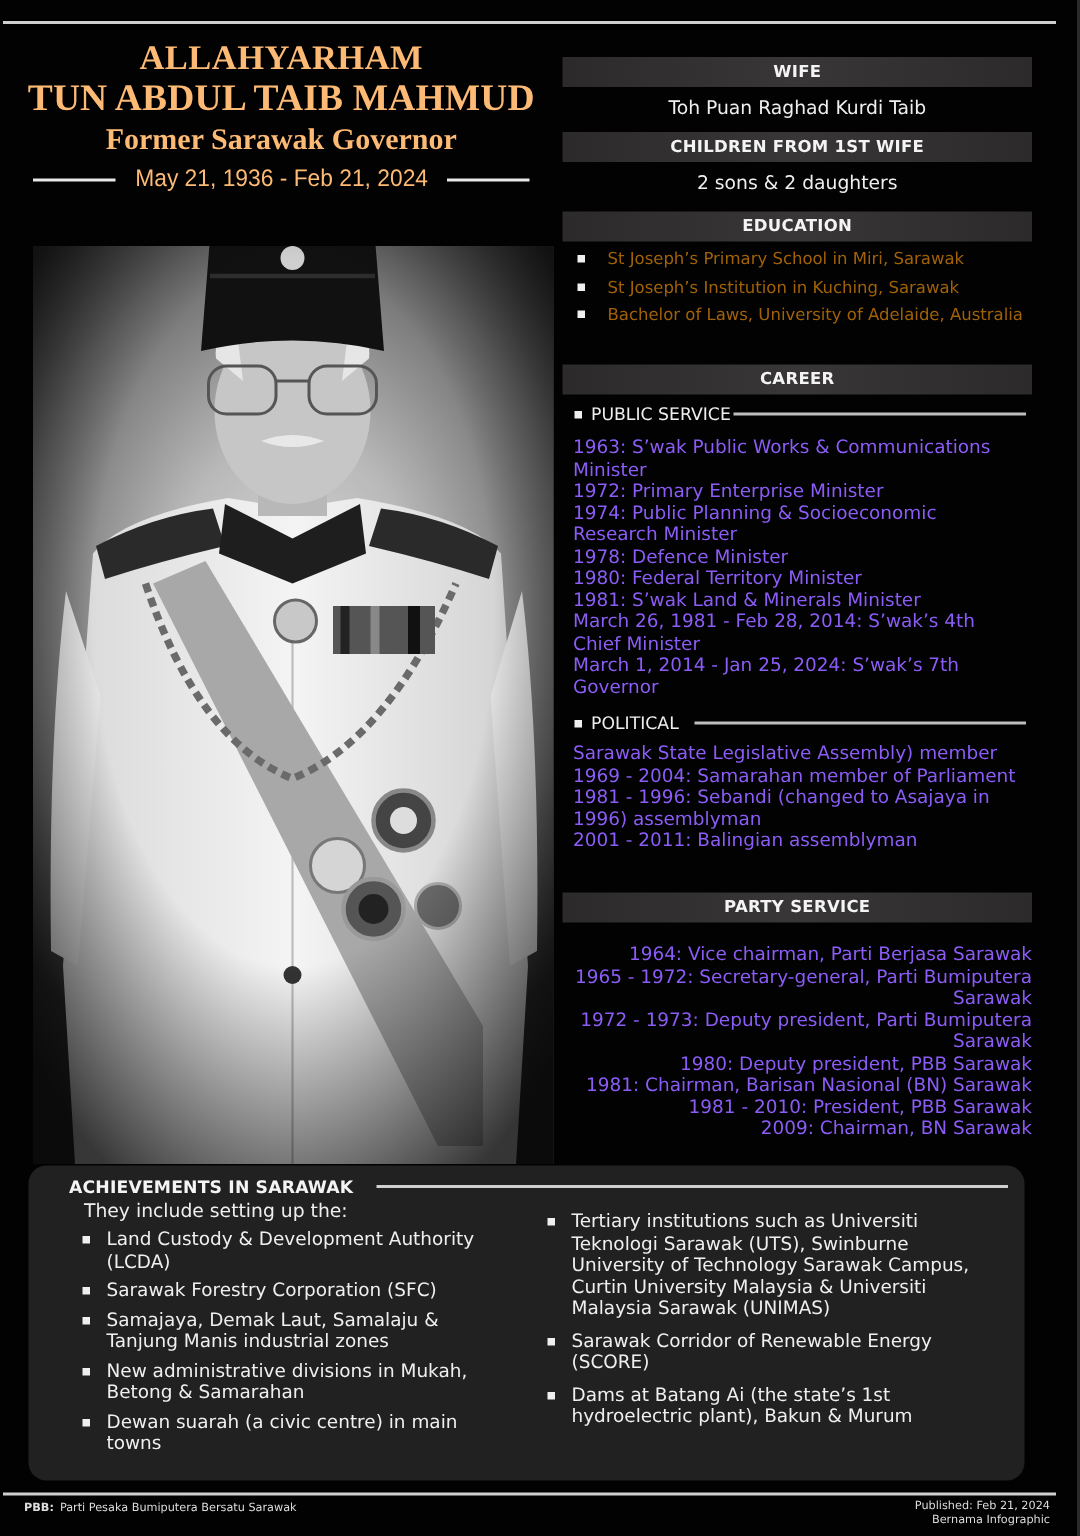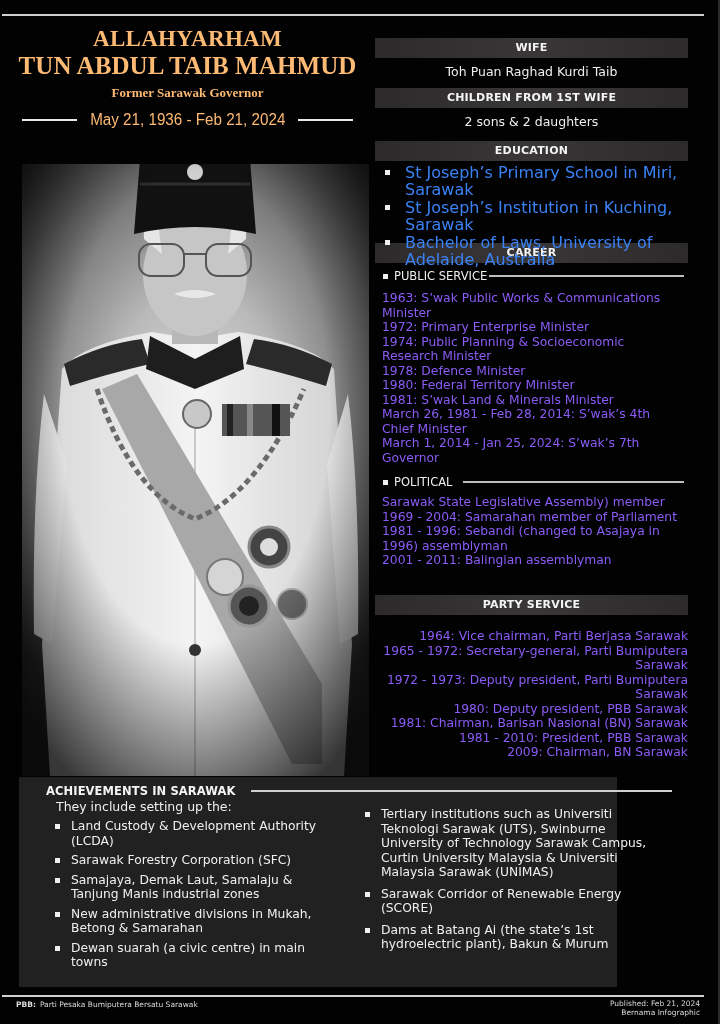--- a/index.html
+++ b/index.html
@@ -15,7 +15,7 @@
   .title-block { position: absolute; left: 10px; top: 26px; width: 355px; text-align: center; font-family: "Liberation Serif", "DejaVu Serif", serif; color: #fdba74; }
   .title-1 { font-size: 23px; font-weight: bold; line-height: 26px; letter-spacing: 0.3px; }
   .title-2 { font-size: 25px; font-weight: bold; line-height: 28px; letter-spacing: 0.1px; }
-  .title-3 { font-size: 13px; font-weight: bold; line-height: 24px; margin-top: 1px; }
+  .title-3 { font-size: 20px; font-weight: bold; line-height: 24px; margin-top: 1px; }
   .dates-row { display: flex; align-items: center; justify-content: center; margin-top: 5px; }
   .dates-line { width: 55px; height: 2px; background: #e8e8e8; }
   .dates { font-family: "Liberation Sans", sans-serif; font-size: 16px; padding: 0 8px; line-height: 20px; transform: scaleX(0.95); }

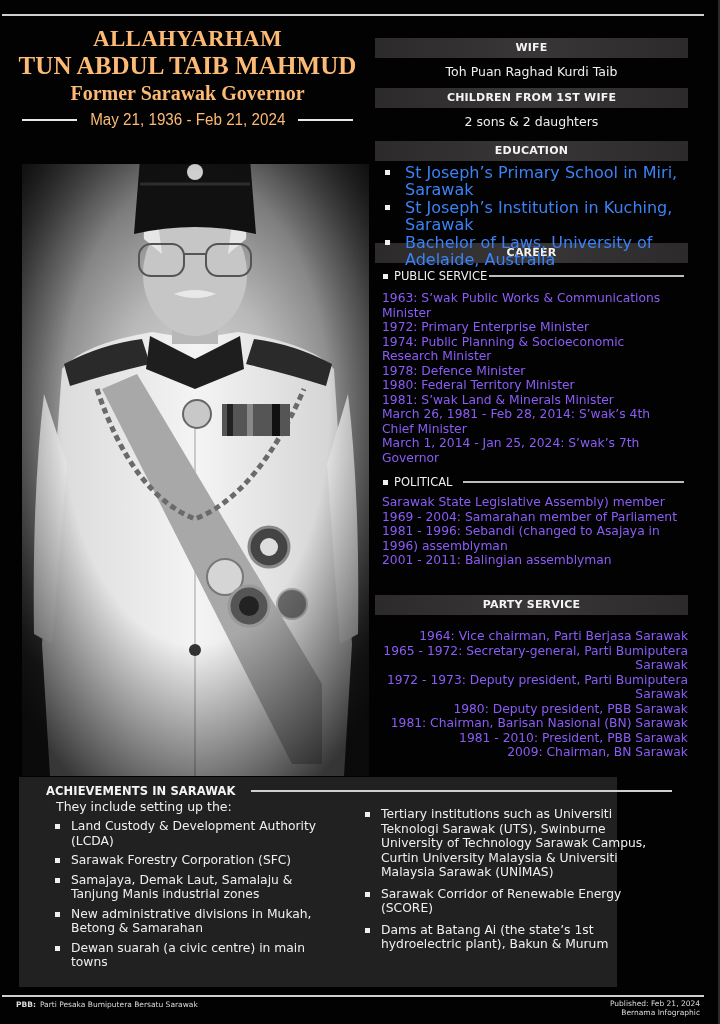--- a/index.html
+++ b/index.html
@@ -30,7 +30,7 @@
   .sec-bar { height: 20px; background: linear-gradient(90deg, #2c2a2a, #383636 50%, #2c2a2a); text-align: center; font-size: 11px; font-weight: bold; color: #f4f4f4; line-height: 20px; letter-spacing: 0.2px; }
   .sec-val { text-align: center; font-size: 12.5px; color: #efefef; line-height: 20px; }
   .bullet-list { list-style: none; padding: 4px 0 0 10px; }
-  .bullet-list li { position: relative; padding-left: 20px; font-size: 16px; line-height: 16.5px; color: #3b82f6; margin-bottom: 2px; }
+  .bullet-list li { position: relative; padding-left: 20px; font-size: 11px; line-height: 16.5px; color: #a16207; margin-bottom: 2px; }
   .bullet-list li::before { content: ""; position: absolute; left: 0; top: 5px; width: 5px; height: 5px; background: #f0f0f0; }
 
   .sub-head { display: flex; align-items: center; padding-left: 8px; height: 18px; font-size: 11.5px; color: #efefef; }

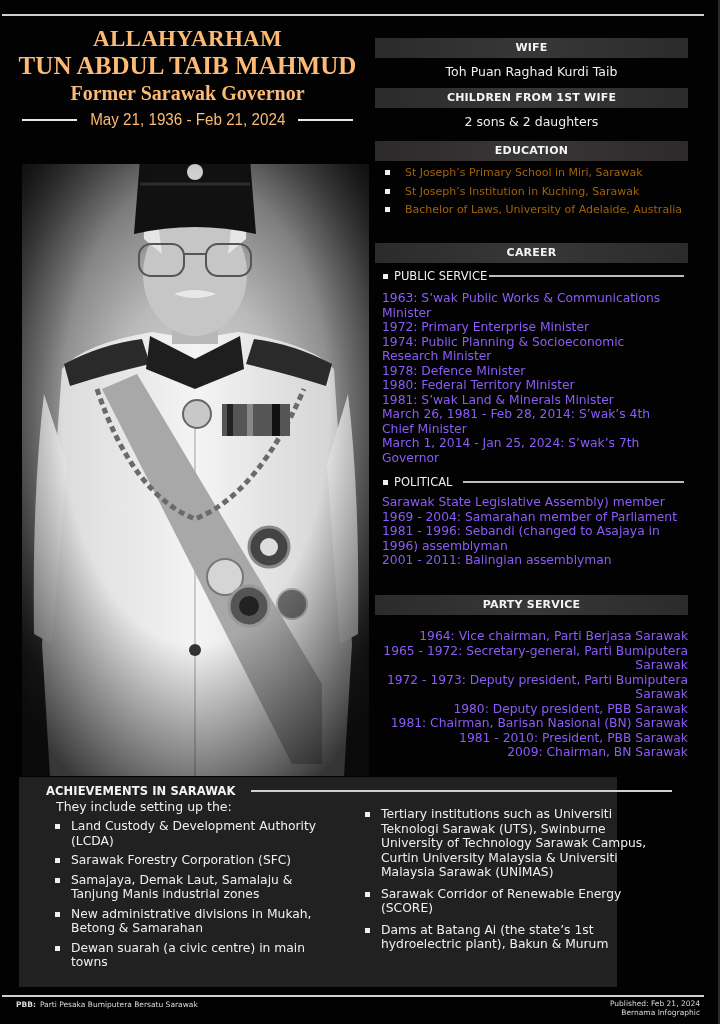--- a/index.html
+++ b/index.html
@@ -40,7 +40,7 @@
   .entries div { font-size: 12.3px; line-height: 14.5px; color: #8b5cf6; }
 
   
-  .ach { position: absolute; left: 19px; top: 777px; width: 598px; height: 210px; background: #222122; }
+  .ach { position: absolute; left: 19px; top: 777px; width: 664px; height: 210px; background: #222122; border-radius: 12px; }
   .ach-head { position: absolute; left: 27px; top: 7px; display: flex; align-items: center; width: 626px; }
   .ach-title { font-size: 11.5px; font-weight: bold; color: #f4f4f4; letter-spacing: 0.1px; white-space: nowrap; }
   .ach-line { flex: 1; height: 2px; background: #d0d0d0; margin-left: 15px; }

